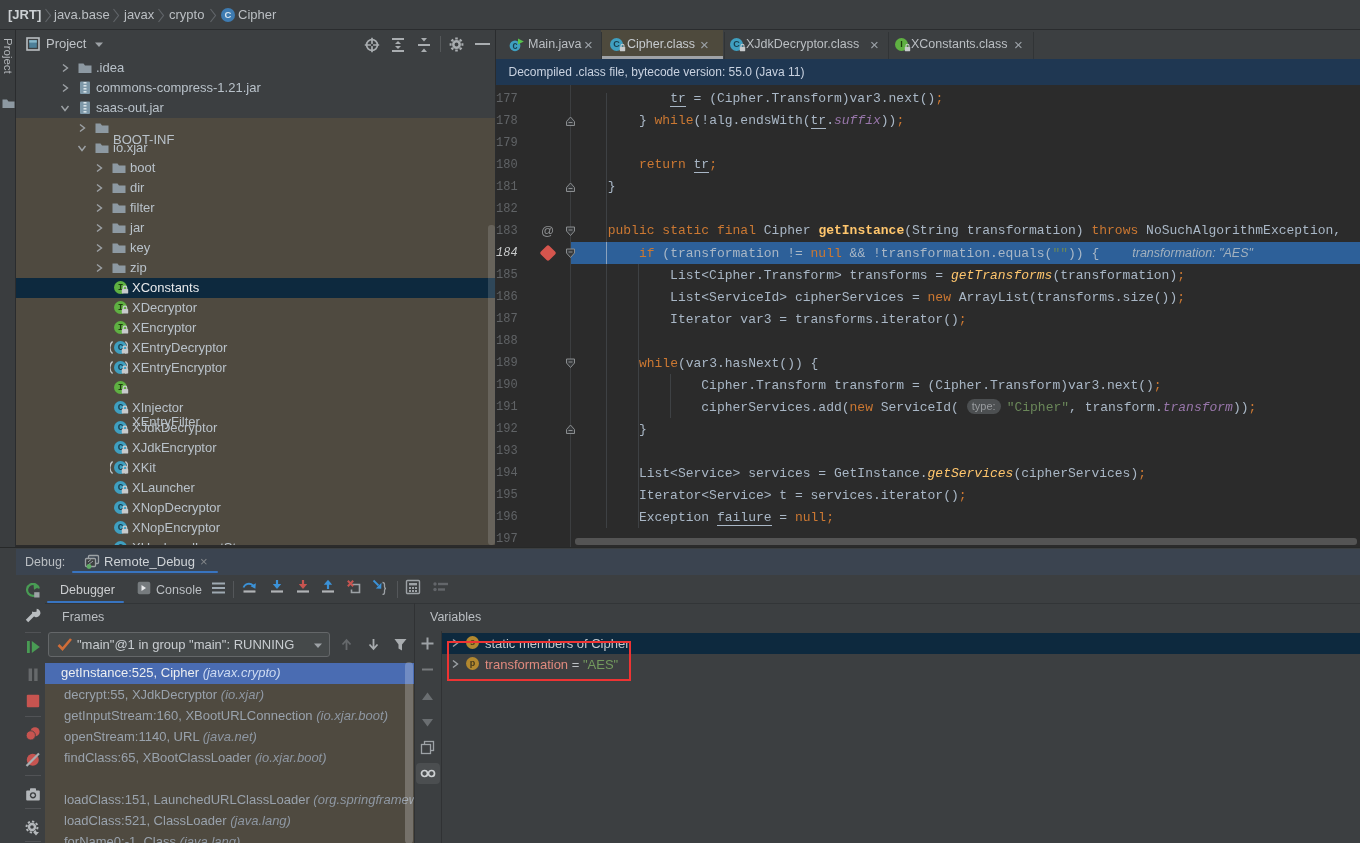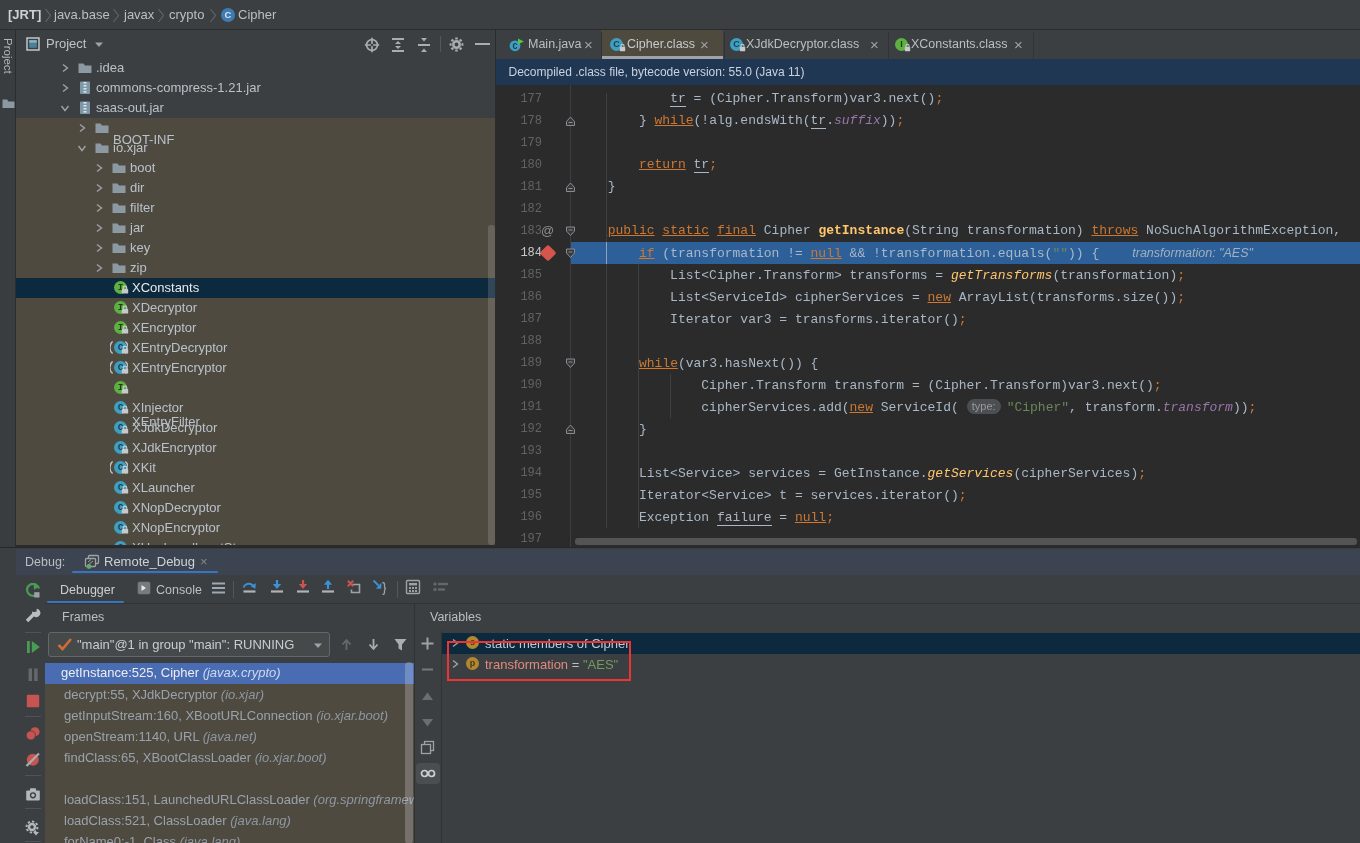--- a/index.html
+++ b/index.html
@@ -31,7 +31,7 @@
   #editor { left:496px; top:85px; width:864px; height:462px; background:#2b2b2b; overflow:hidden; }
   #code { position:absolute; left:80.5px; top:3px; font:13px "Liberation Mono", monospace;
     line-height:22px; color:#a9b7c6; white-space:pre; }
-  .gut { position:absolute; left:12px; width:34px; text-align:right; font:12px "Liberation Mono", monospace;
+  .gut { position:absolute; left:0; width:34px; font:12px "Liberation Mono", monospace;
     color:#606366; line-height:22px; }
   .kw { color:#cc7832;text-decoration:underline; }
   .st { color:#6a8759; }

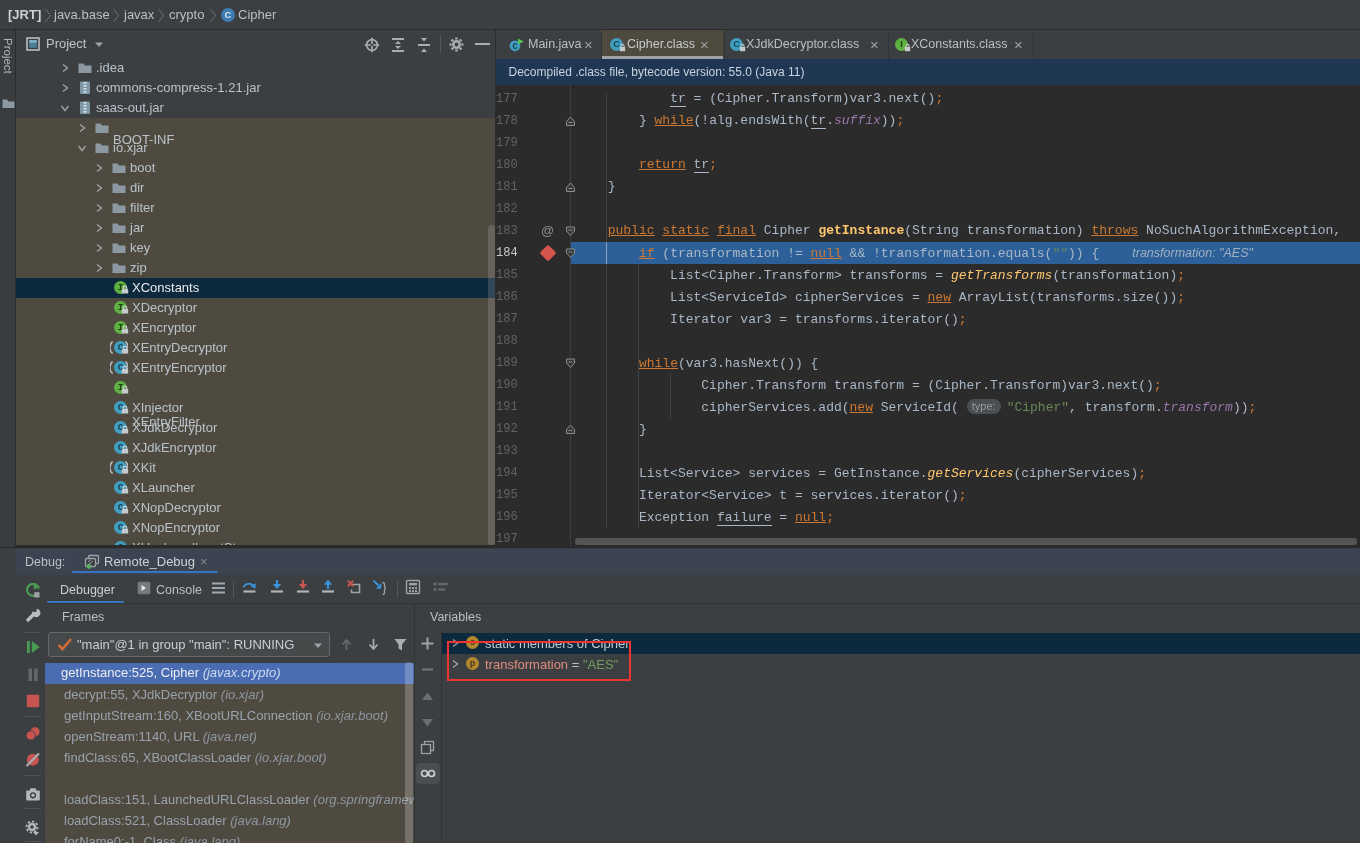--- a/index.html
+++ b/index.html
@@ -33,7 +33,7 @@
     line-height:22px; color:#a9b7c6; white-space:pre; }
   .gut { position:absolute; left:0; width:34px; font:12px "Liberation Mono", monospace;
     color:#606366; line-height:22px; }
-  .kw { color:#cc7832;text-decoration:underline; }
+  .kw { color:#cc7832; }
   .st { color:#6a8759; }
   .me { color:#ffc66d; font-weight:bold; }
   .sm { color:#ffc66d; font-style:italic; }

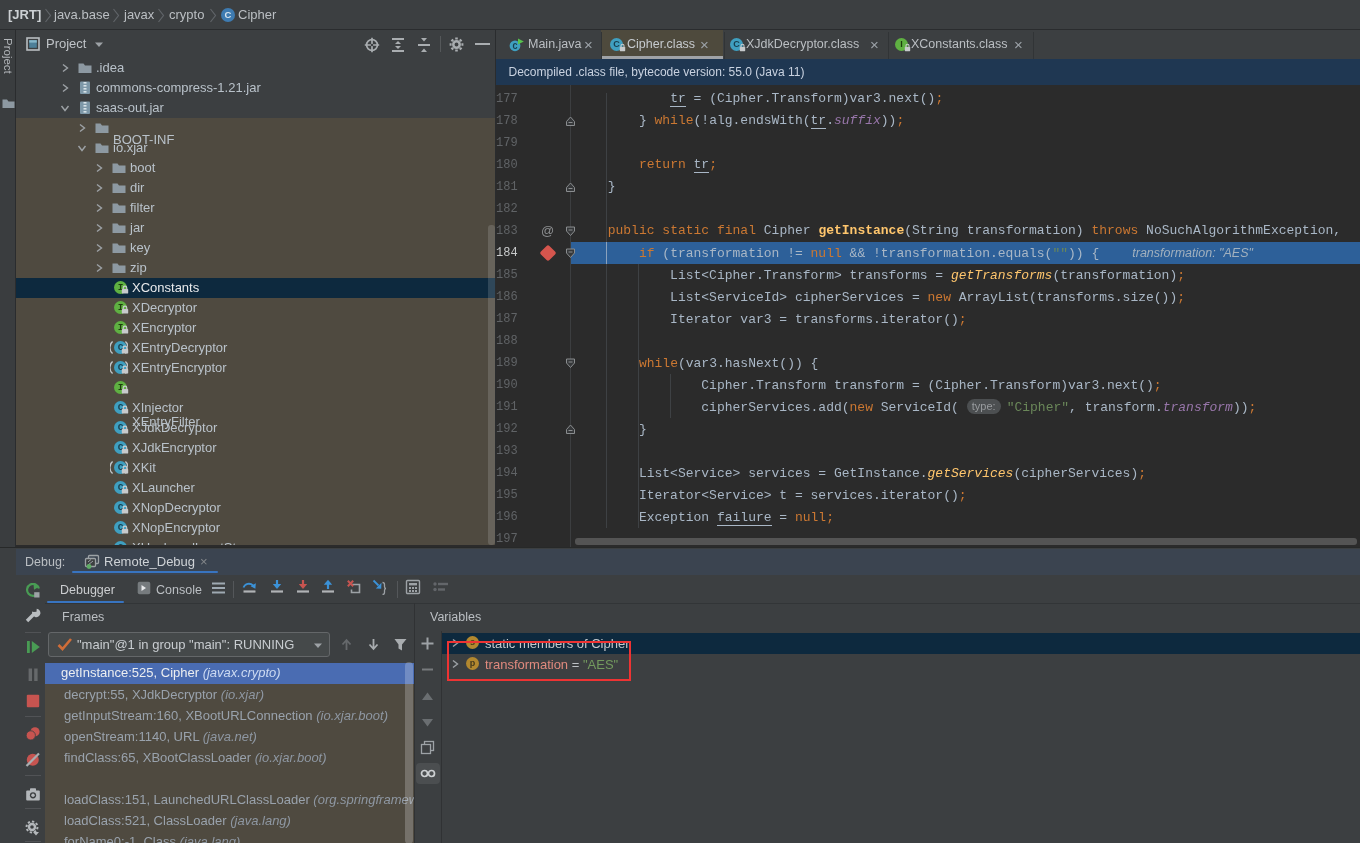--- a/index.html
+++ b/index.html
@@ -351,7 +351,7 @@
 <div class="gut" style="top:91px;color:#606366;">181</div>
 <div class="gut" style="top:113px;color:#606366;">182</div>
 <div class="gut" style="top:135px;color:#606366;">183</div>
-<div class="gut" style="top:157px;color:#c8cacb;">184</div>
+<div class="gut" style="top:157px;color:#c8cacb;font-style:italic;">184</div>
 <div class="gut" style="top:179px;color:#606366;">185</div>
 <div class="gut" style="top:201px;color:#606366;">186</div>
 <div class="gut" style="top:223px;color:#606366;">187</div>

